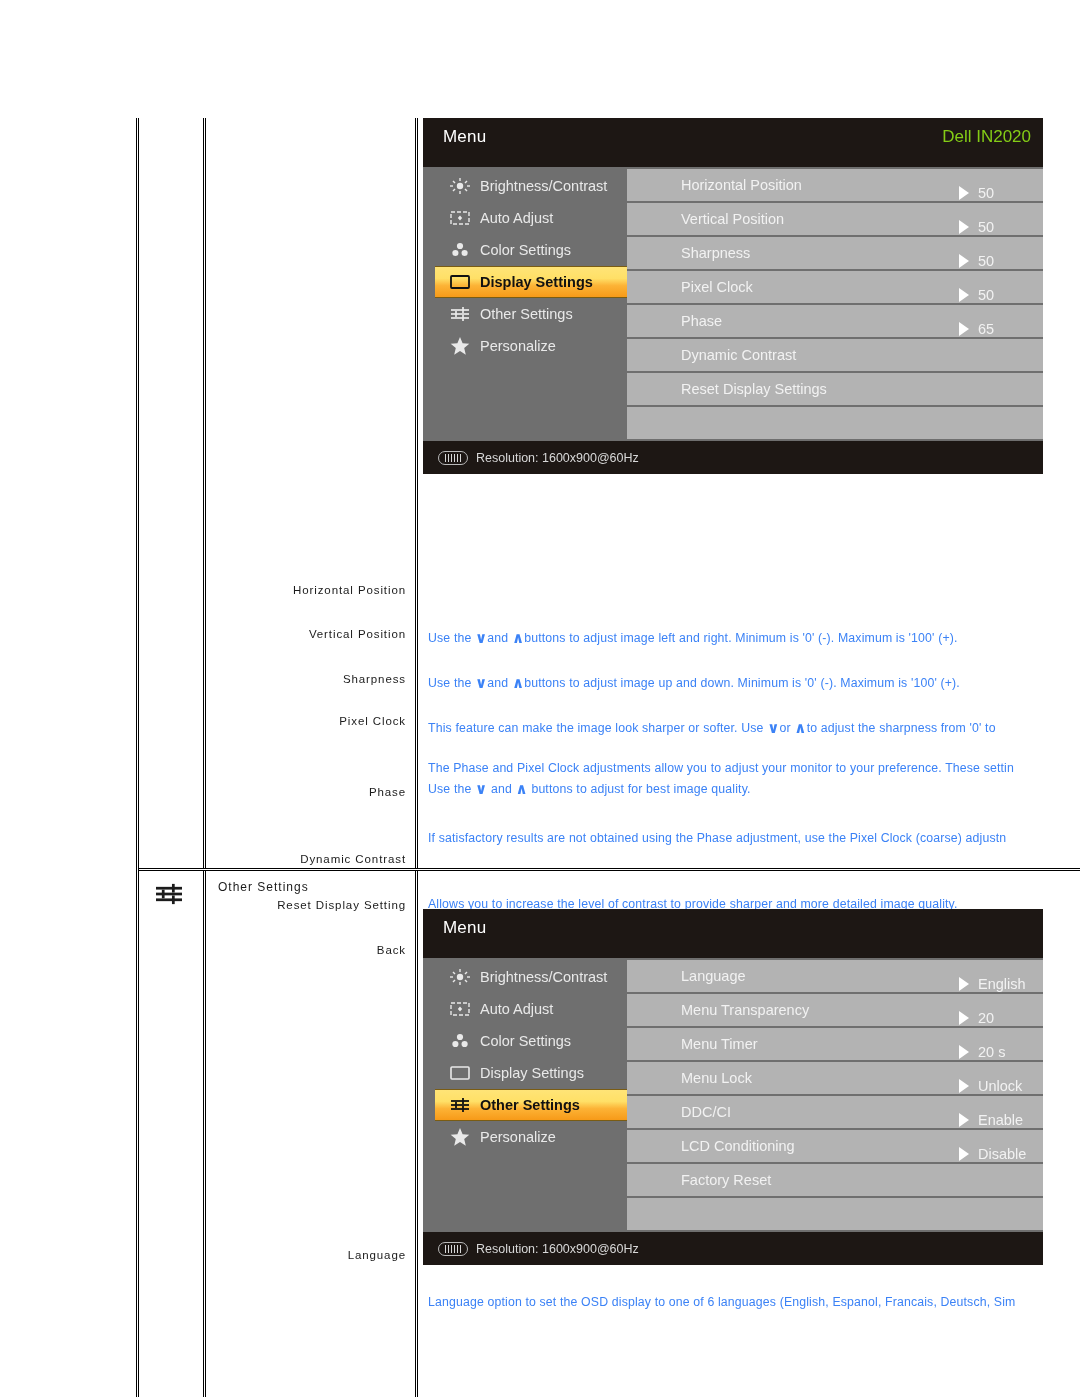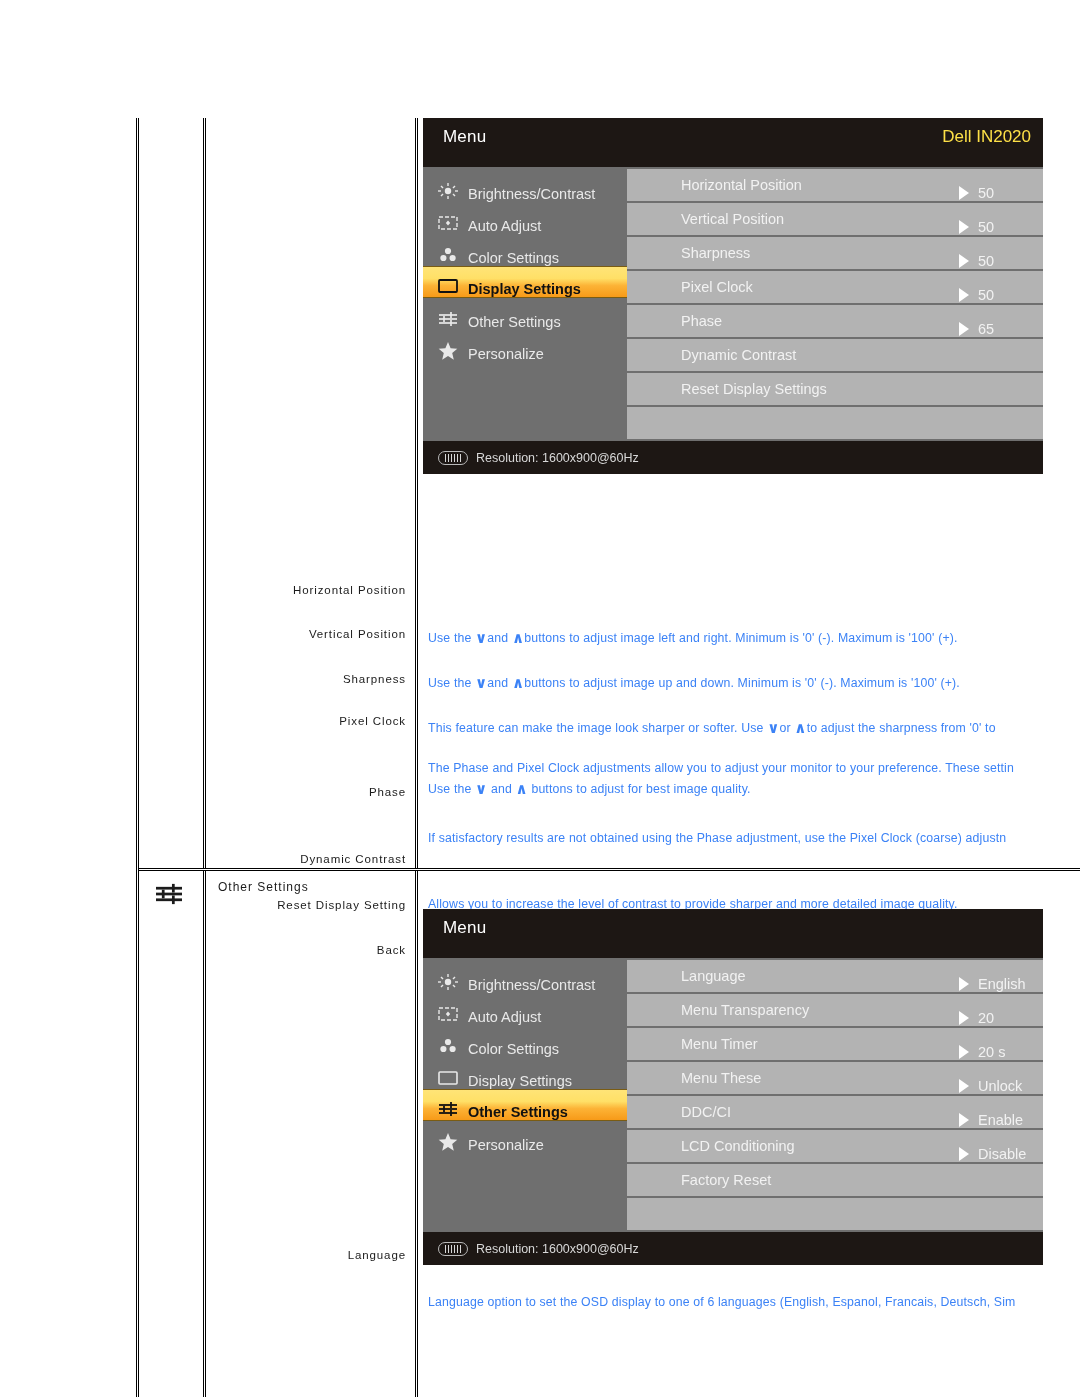--- a/index.html
+++ b/index.html
@@ -70,7 +70,7 @@
     letter-spacing: .2px;
   }
   .osd-title .t-right {
-    color: #fde047;
+    color: #84cc16;
     font-size: 17px;
     white-space: nowrap;
   }

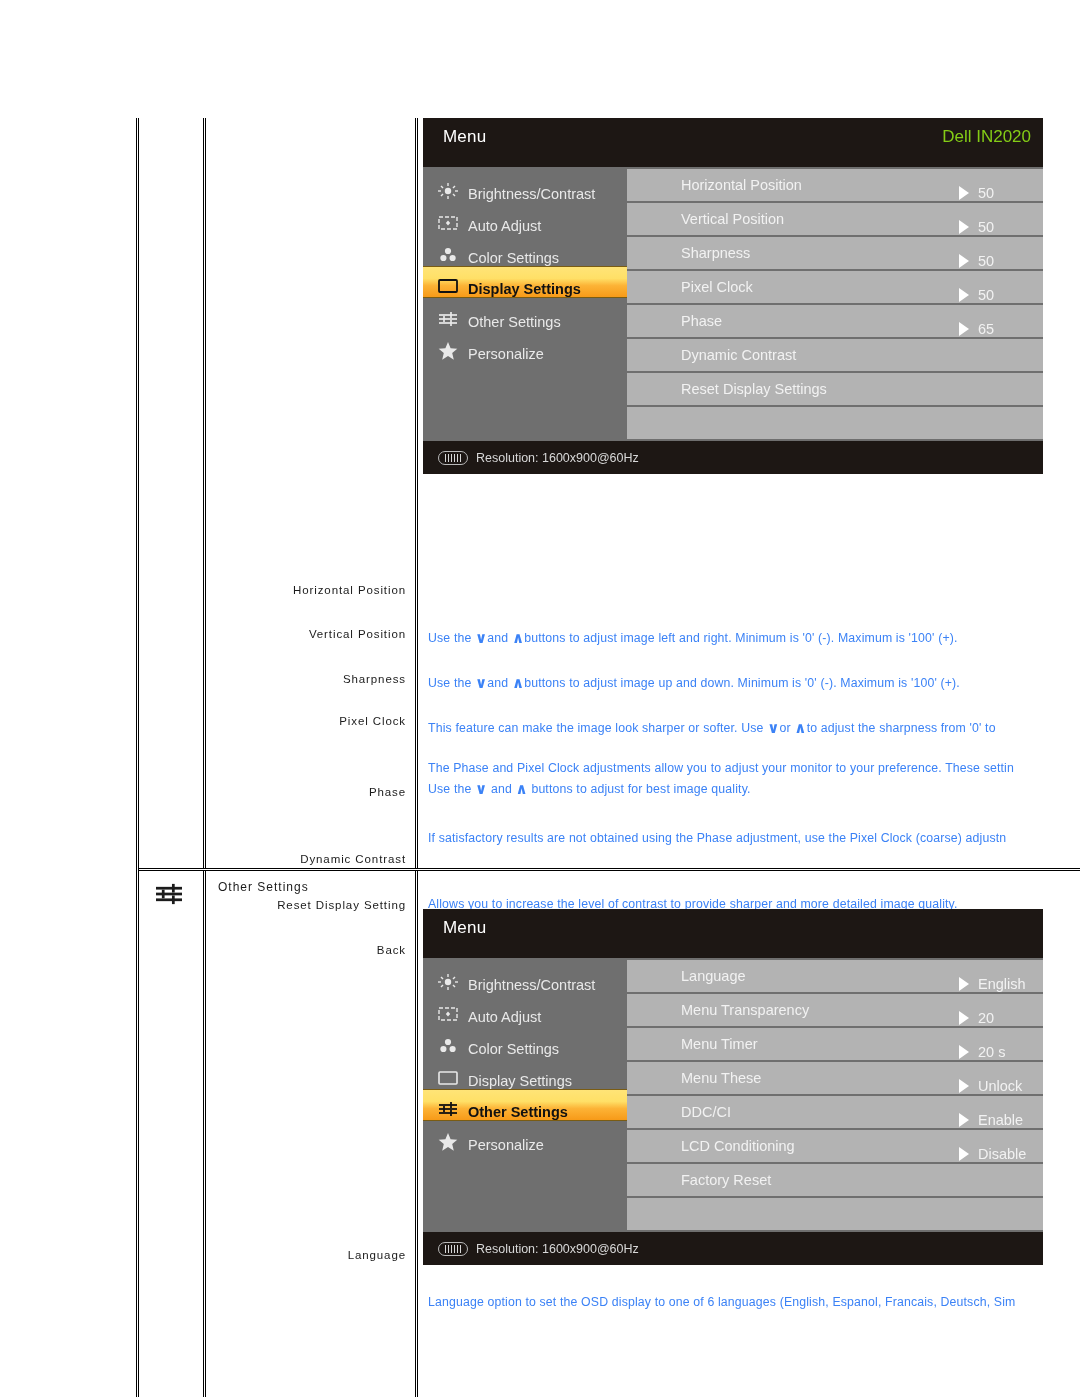--- a/index.html
+++ b/index.html
@@ -88,12 +88,13 @@
   .side-item {
     height: 32px;
     display: flex;
-    align-items: flex-end;
+    align-items: center;
     padding-left: 12px;
     box-sizing: border-box;
     color: #e9e9e9;
     font-size: 14.5px;
     position: relative;
+    margin-left: 12px;
   }
   .side-item.selected {
     background: linear-gradient(to bottom, #ffe477 0%, #ffe067 38%, #fcb336 62%, #f79a18 100%);

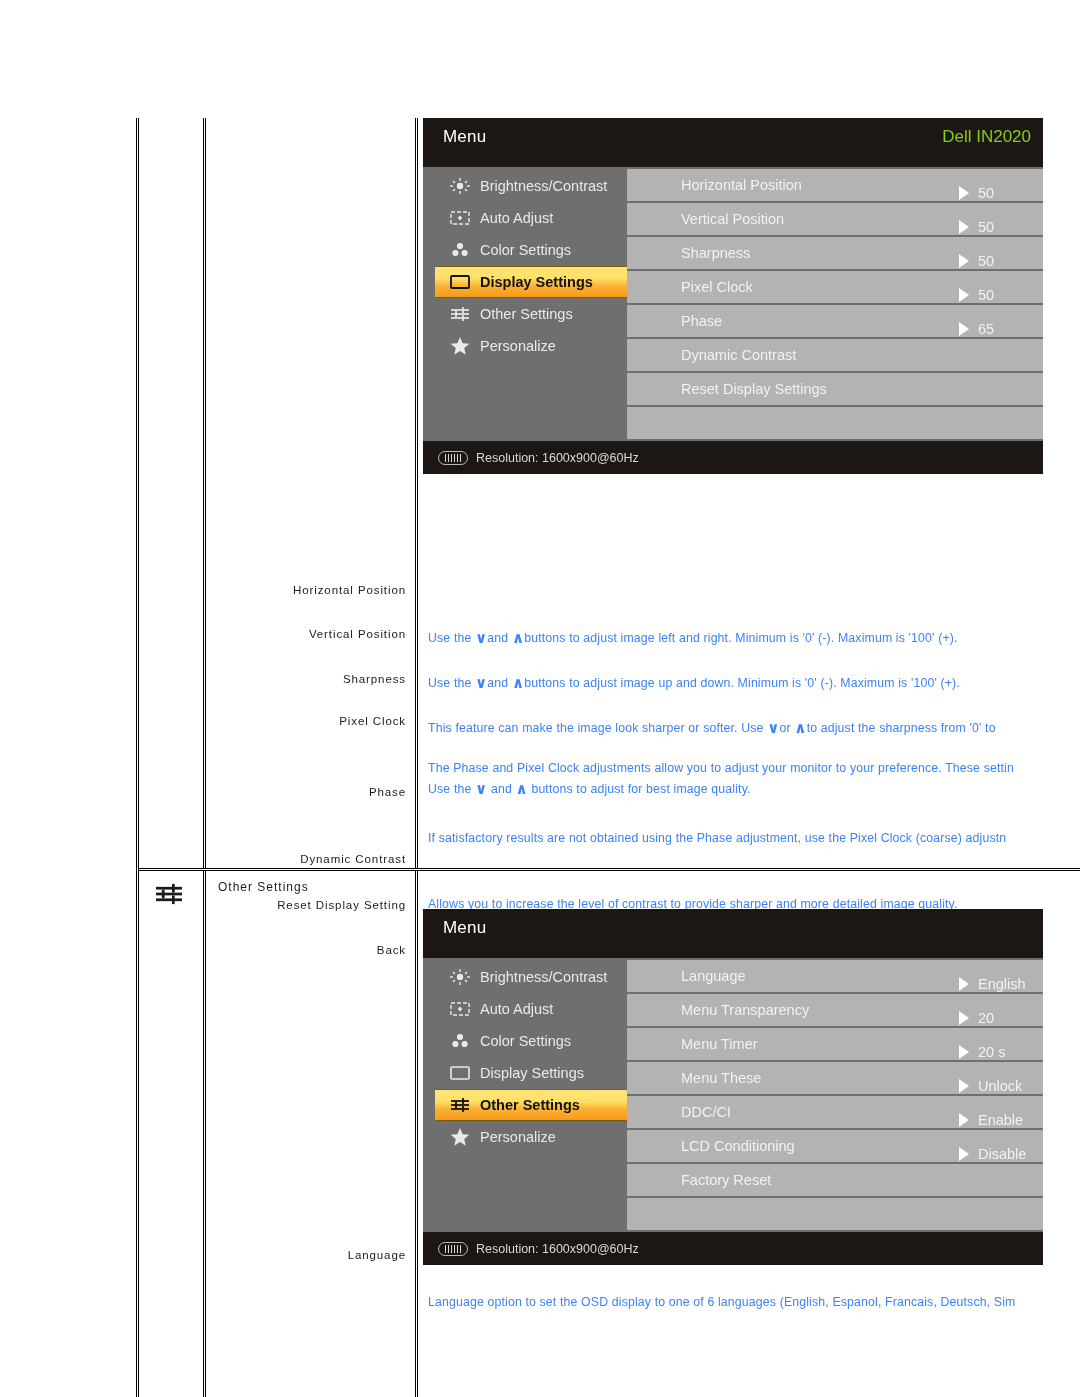--- a/index.html
+++ b/index.html
@@ -526,7 +526,7 @@
                 </span>
             </div>
             <div class="opt-row">
-              <span class="opt-name">Menu These</span>
+              <span class="opt-name">Menu Lock</span>
               <span class="opt-val">
                   <span class="tri"></span>
                   <span>Unlock</span>

